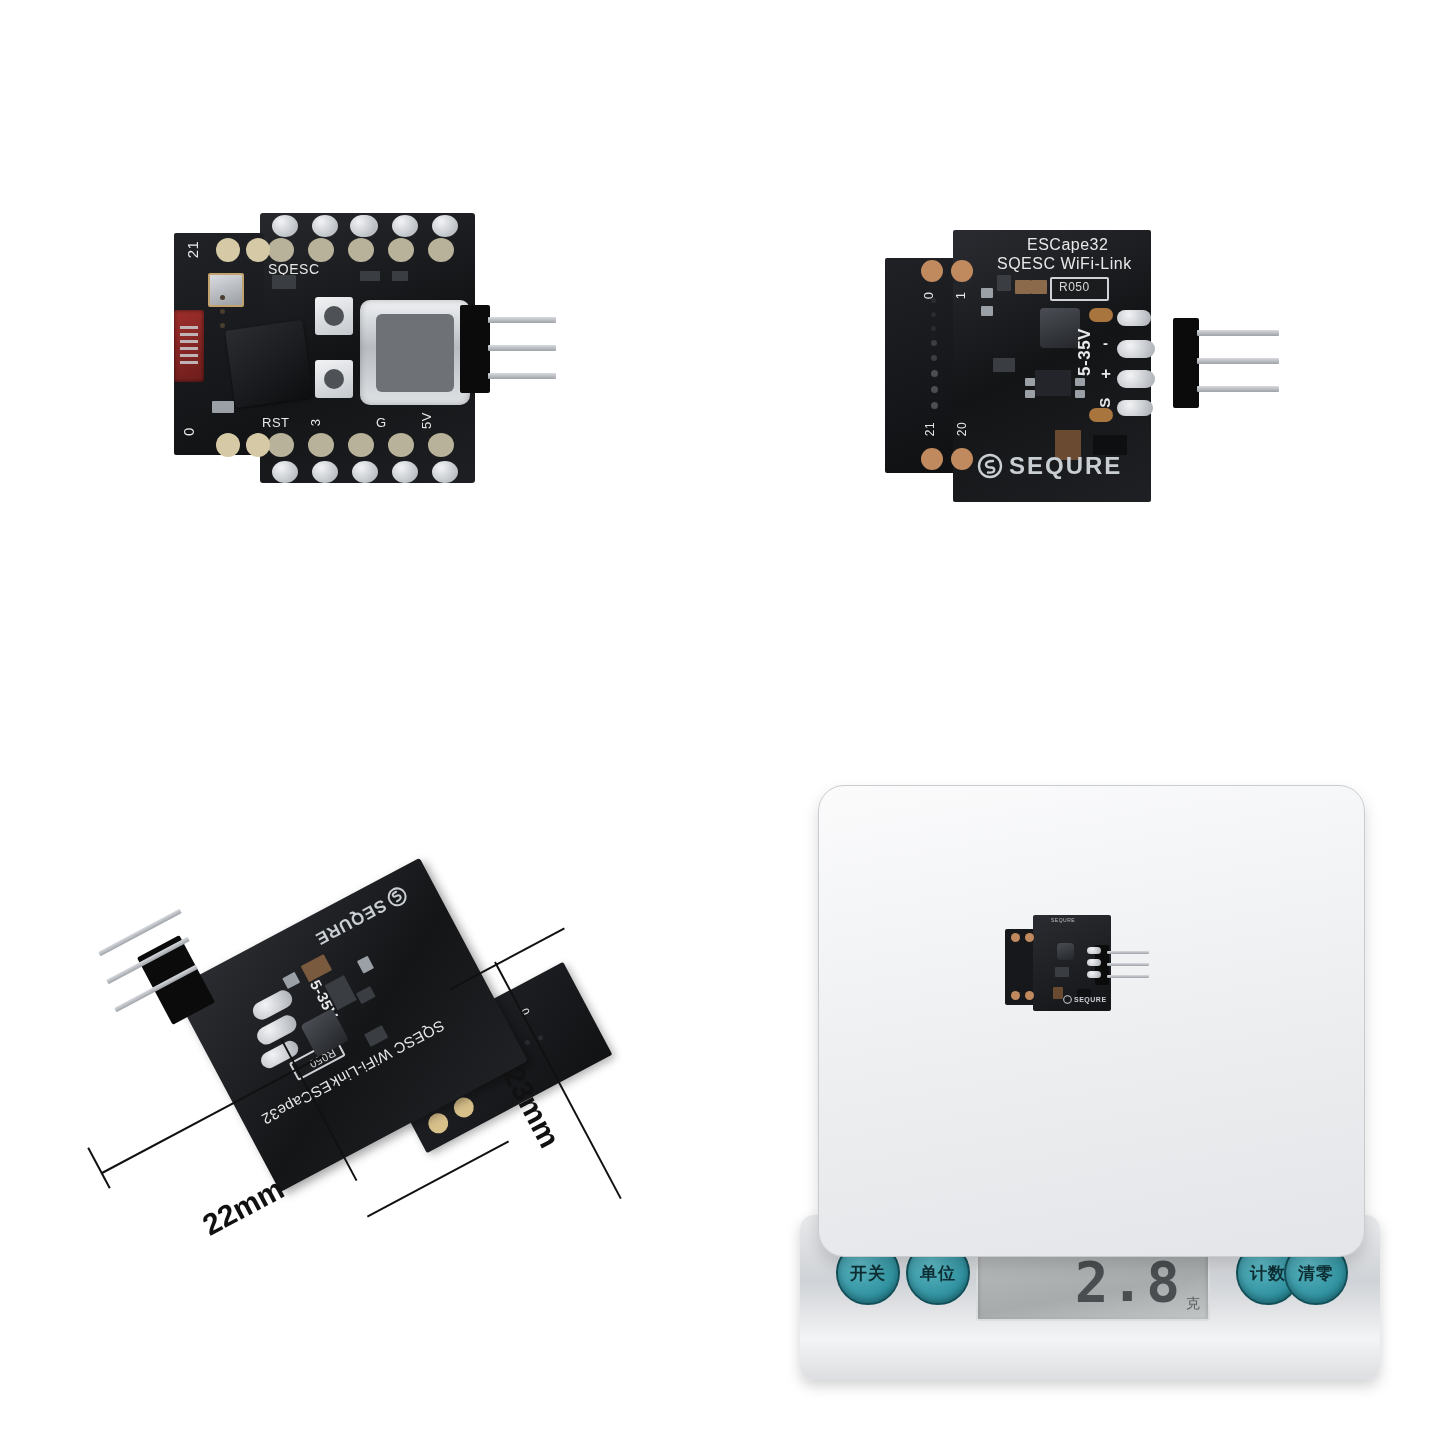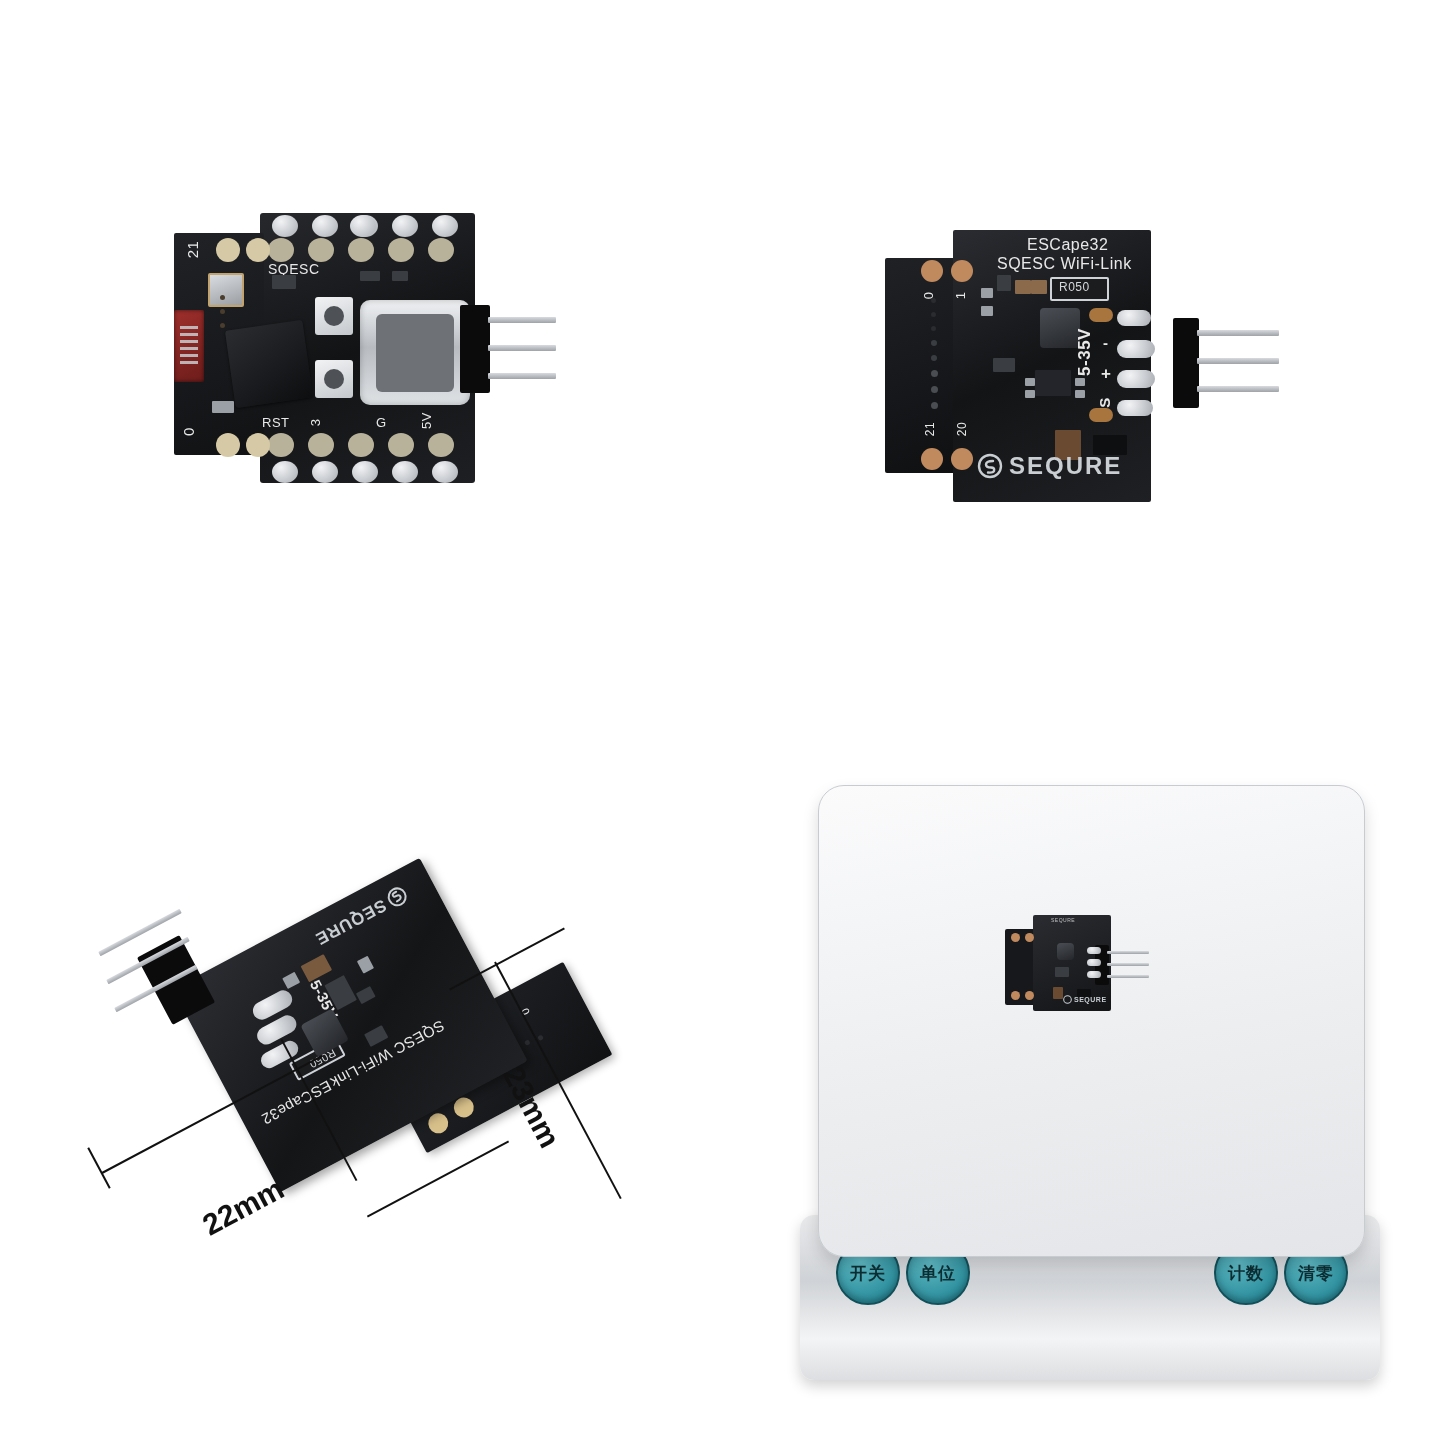--- a/index.html
+++ b/index.html
@@ -307,6 +307,10 @@
 <div class="quad" id="q4">
 
   <div class="scale-base">
+    <div class="lcd">
+      <span class="lcd-val">2.8</span>
+      <span class="lcd-unit">克</span>
+    </div>
     <div class="sbtn" style="left:36px;">开关</div>
     <div class="sbtn" style="left:106px;">单位</div>
     <div class="sbtn" style="left:414px;">计数</div>

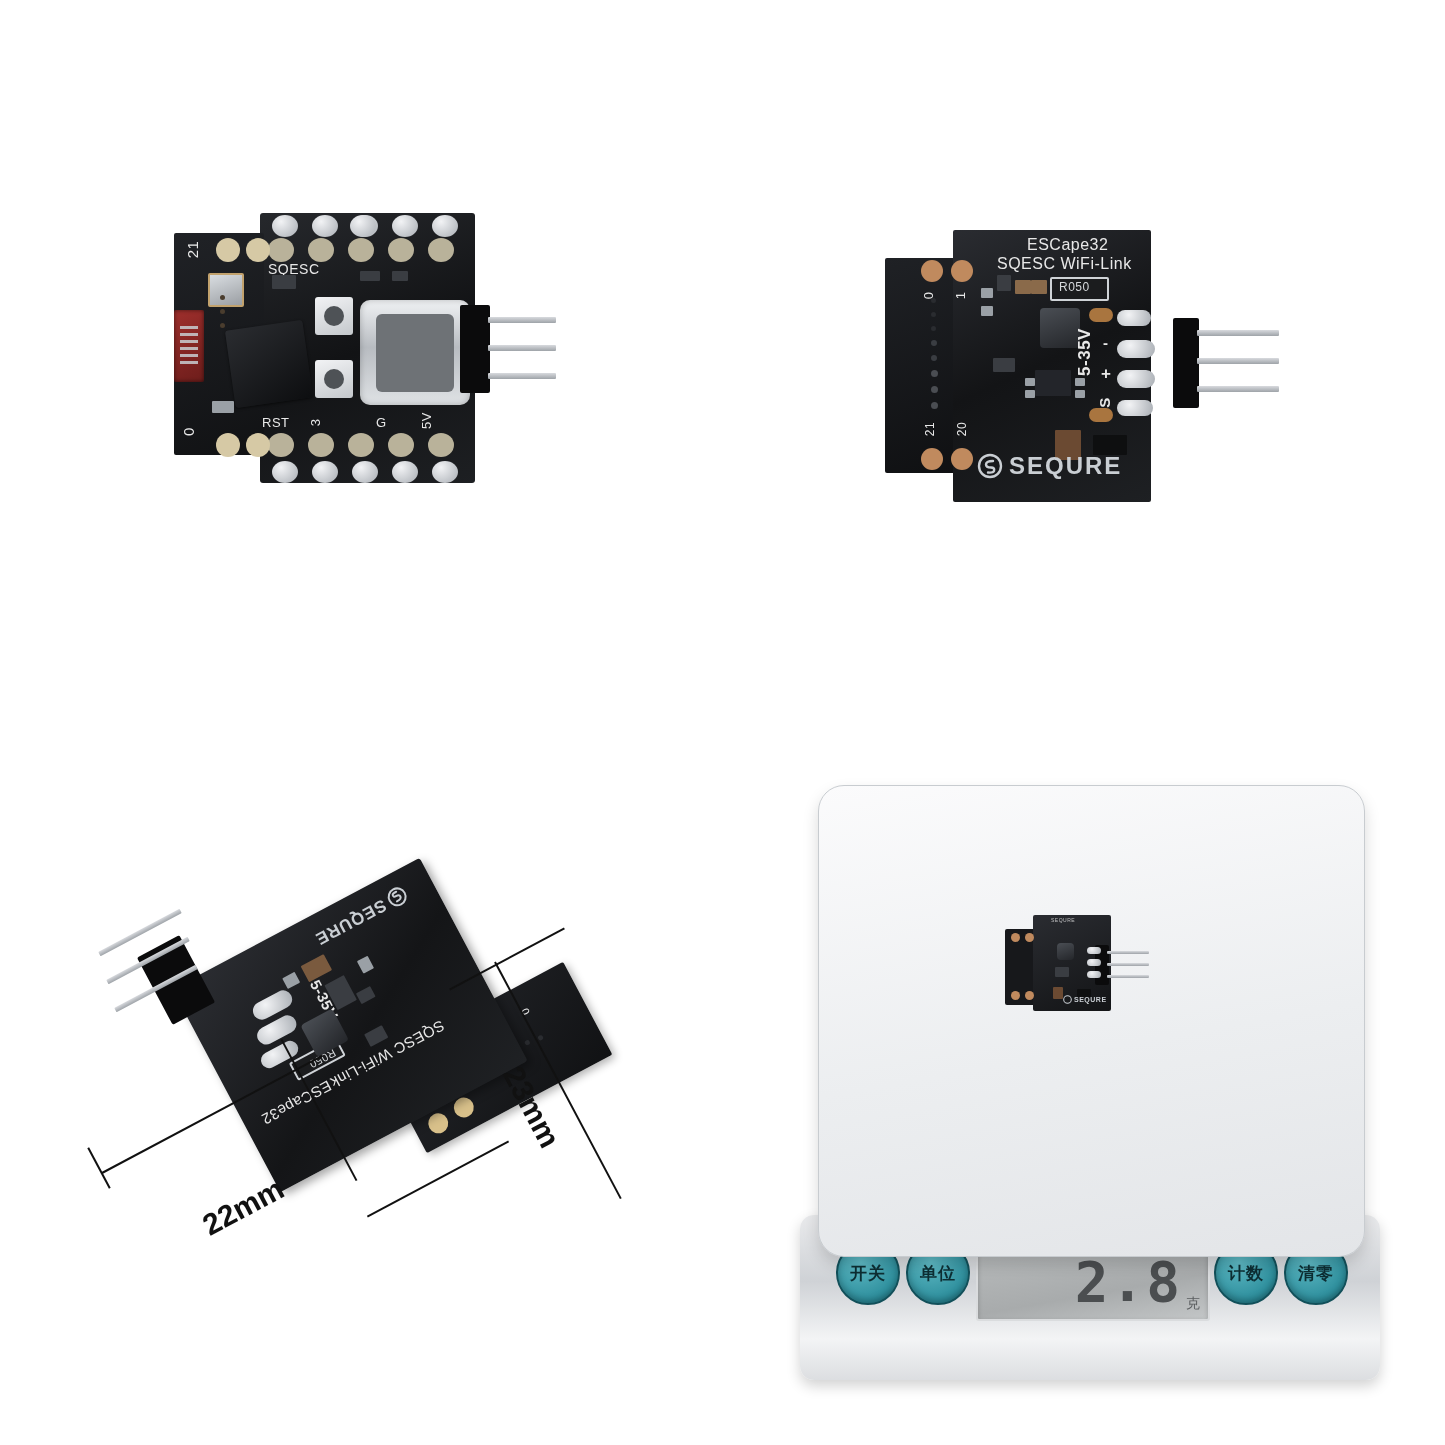--- a/index.html
+++ b/index.html
@@ -313,7 +313,7 @@
     </div>
     <div class="sbtn" style="left:36px;">开关</div>
     <div class="sbtn" style="left:106px;">单位</div>
-    <div class="sbtn" style="left:414px;">计数</div>
+    <div class="sbtn" style="left:436px;">计数</div>
     <div class="sbtn" style="left:484px;">清零</div>
   </div>
 

